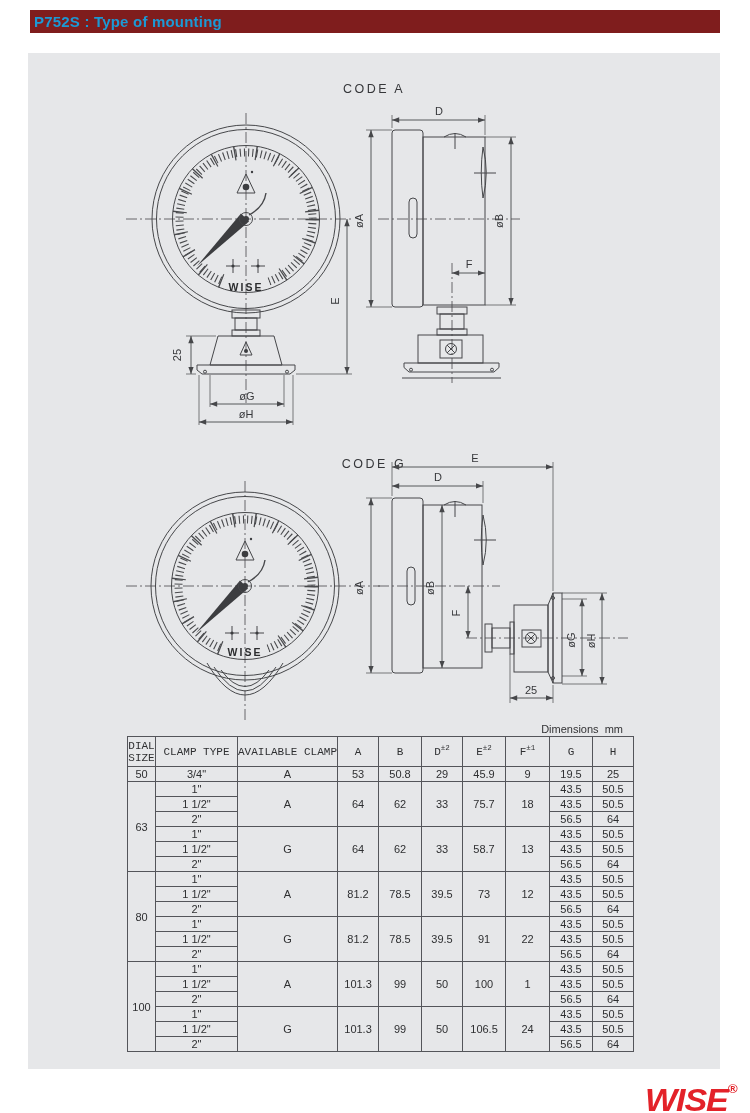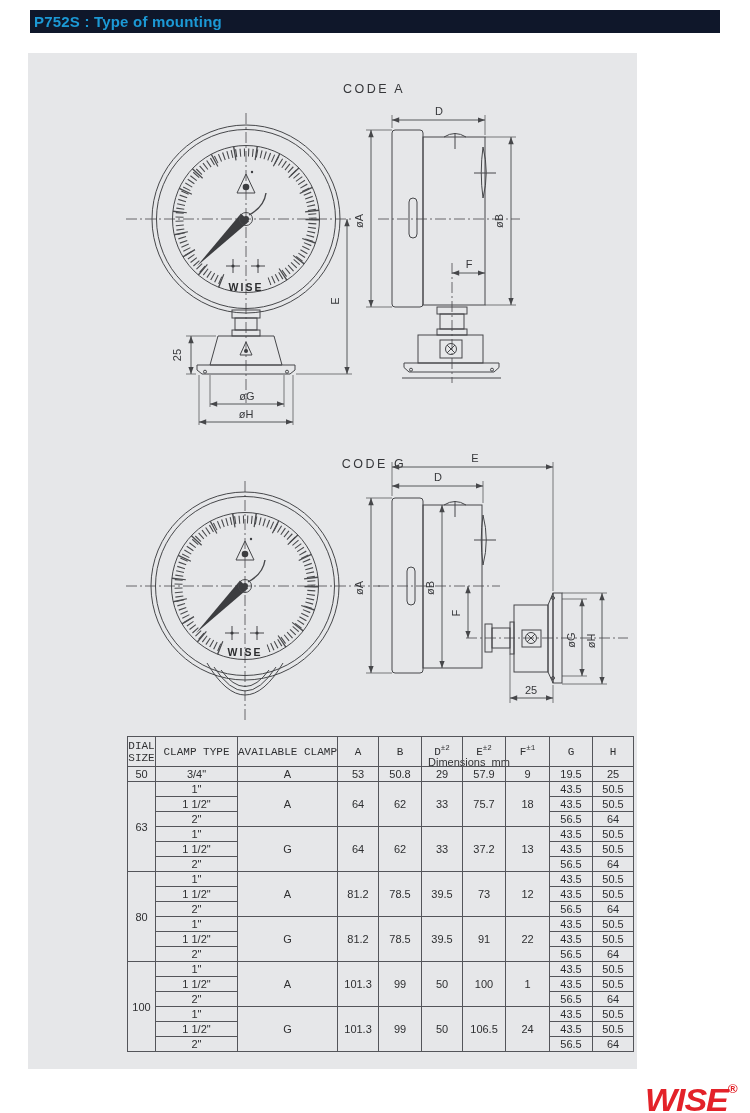--- a/index.html
+++ b/index.html
@@ -9,7 +9,7 @@
   }
   .titlebar{
     position:absolute;left:30px;top:10px;width:690px;height:23px;
-    background:#0f172a;line-height:23px;
+    background:#7f1d1d;line-height:23px;
   }
   .titlebar span{
     font-size:15px;font-weight:bold;color:#1c99d5;padding-left:4px;letter-spacing:0.2px;

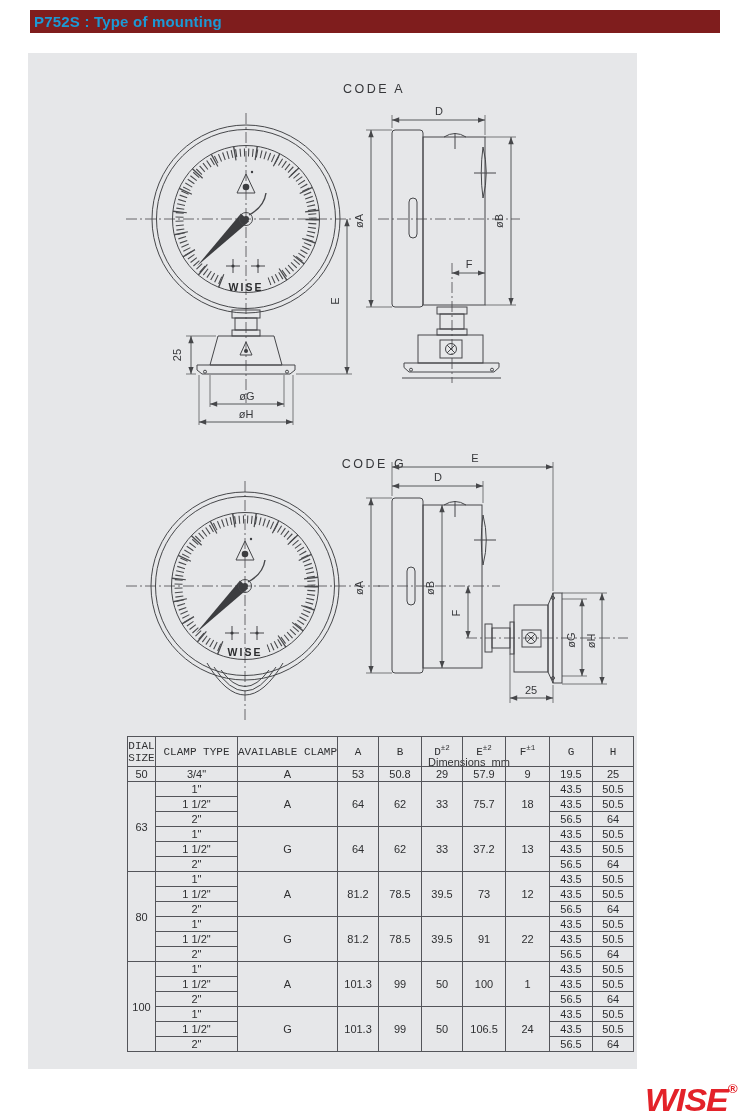--- a/index.html
+++ b/index.html
@@ -15,7 +15,7 @@
     font-size:15px;font-weight:bold;color:#1c99d5;padding-left:4px;letter-spacing:0.2px;
   }
   .panel{
-    position:absolute;left:28px;top:53px;width:609px;height:1016px;background:#e6e7e9;
+    position:absolute;left:28px;top:53px;width:692px;height:1016px;background:#e6e7e9;
   }
   svg.drawings{position:absolute;left:0;top:0;}
   svg .ln{stroke:#46474a;stroke-width:1;fill:none;}

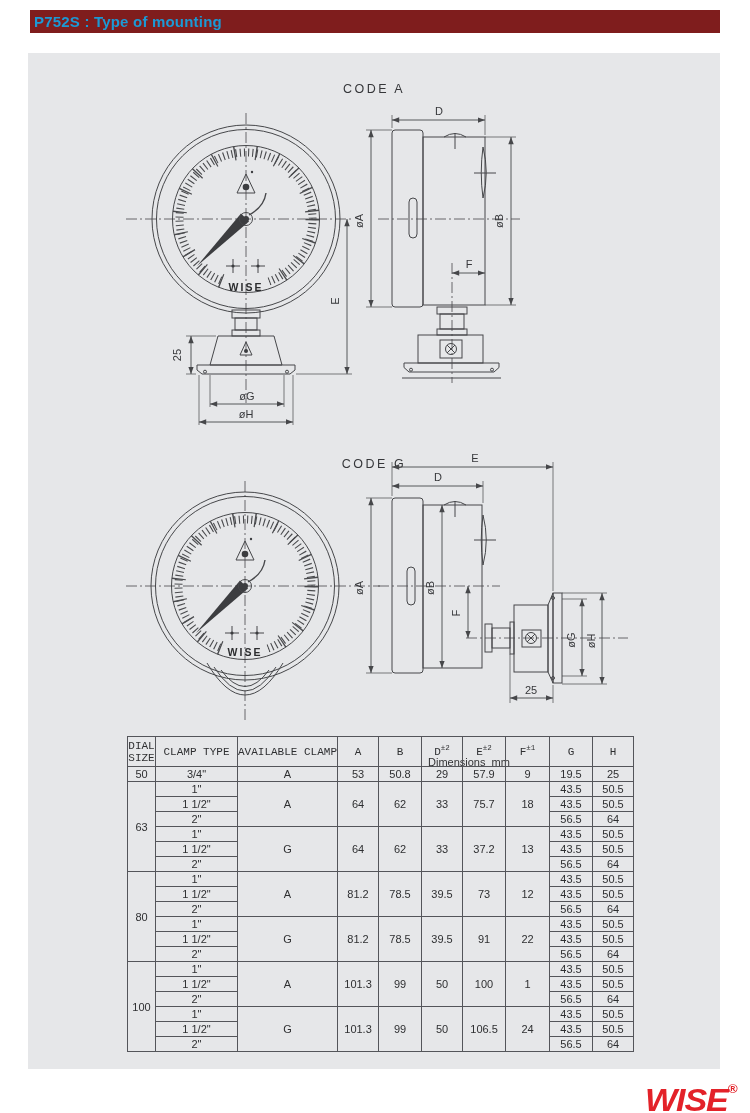--- a/index.html
+++ b/index.html
@@ -30,7 +30,7 @@
   svg .tickring{stroke:#4a4b4e;fill:none;}
   svg .wedge{fill:#e6e7e9;stroke:none;}
   .dims-note{
-    position:absolute;left:400px;top:703px;width:195px;
+    position:absolute;left:400px;top:670px;width:195px;text-align:right;
     font-size:11px;color:#323234;word-spacing:3px;
   }
   table.spec{

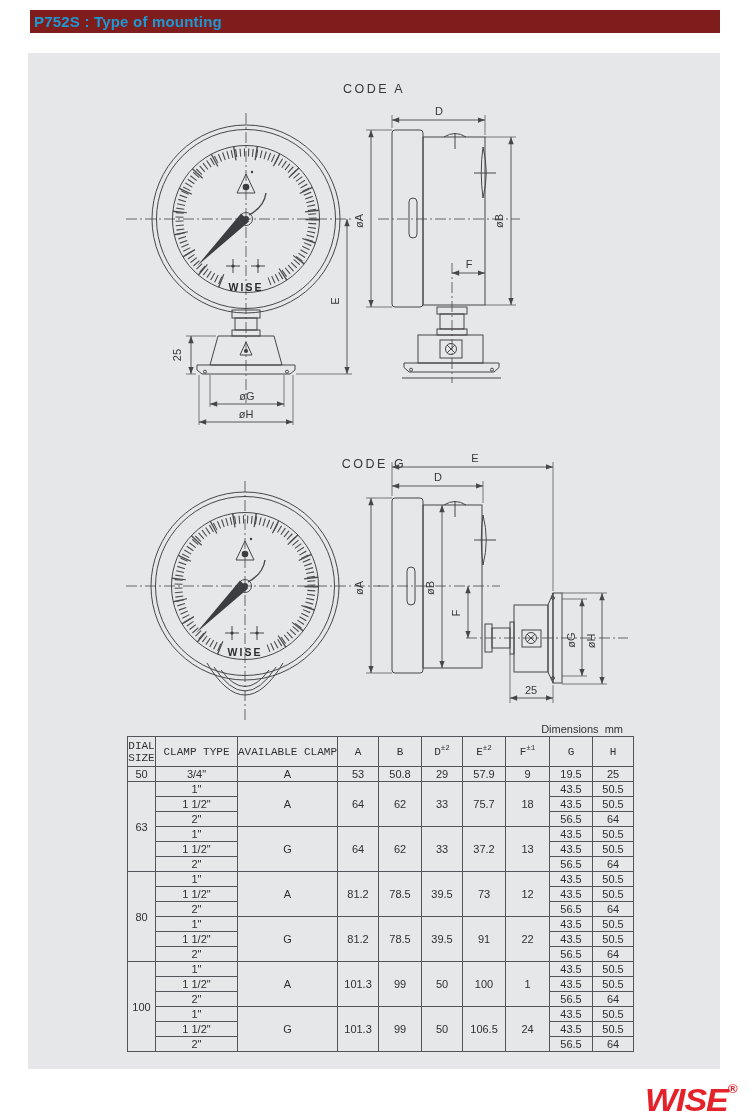--- a/index.html
+++ b/index.html
@@ -303,7 +303,7 @@
       <td>53</td>
       <td>50.8</td>
       <td>29</td>
-      <td>57.9</td>
+      <td>45.9</td>
       <td>9</td>
       <td>19.5</td>
       <td>25</td>

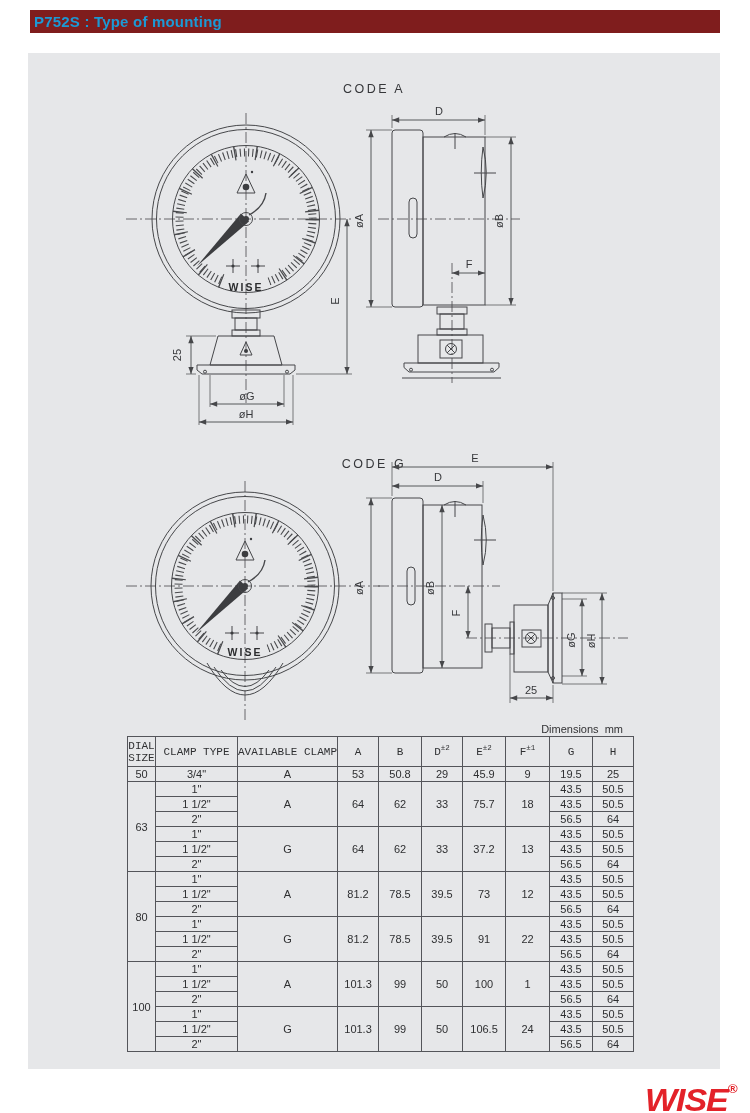--- a/index.html
+++ b/index.html
@@ -338,7 +338,7 @@
       <td rowspan="3">64</td>
       <td rowspan="3">62</td>
       <td rowspan="3">33</td>
-      <td rowspan="3">37.2</td>
+      <td rowspan="3">58.7</td>
       <td rowspan="3">13</td>
       <td>43.5</td>
       <td>50.5</td>

